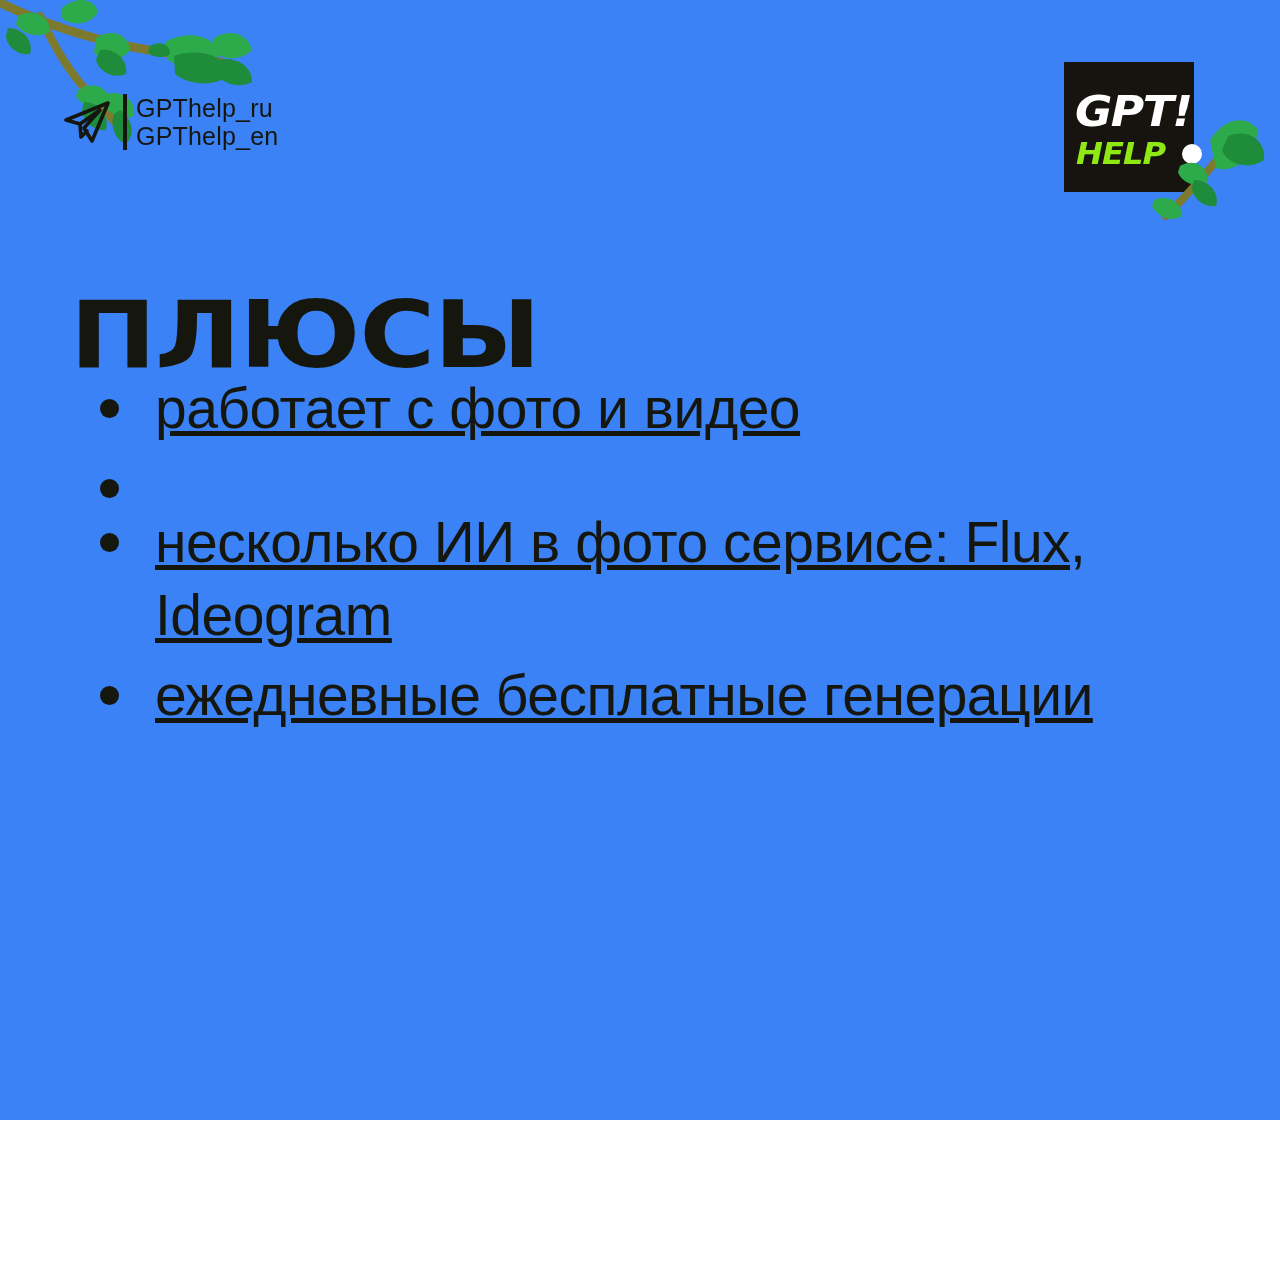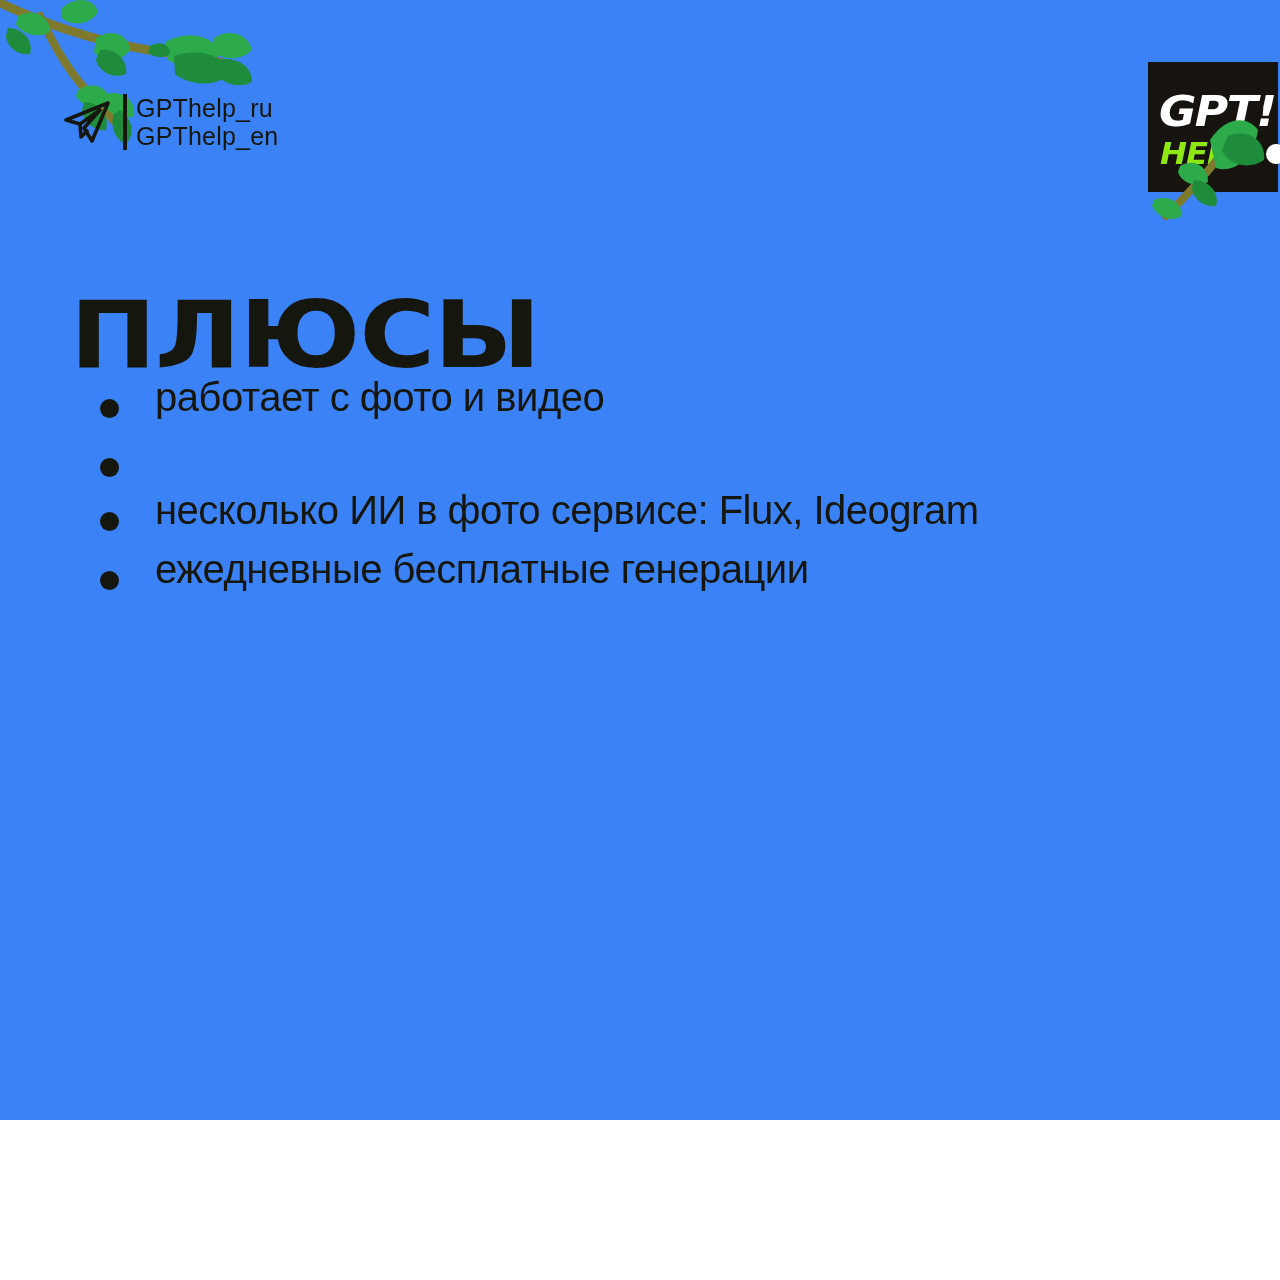--- a/index.html
+++ b/index.html
@@ -67,7 +67,7 @@
   
   #brand-logo {
     position: absolute;
-    left: 1148px;
+    left: 1064px;
     top: 62px;
     width: 130px;
     height: 130px;

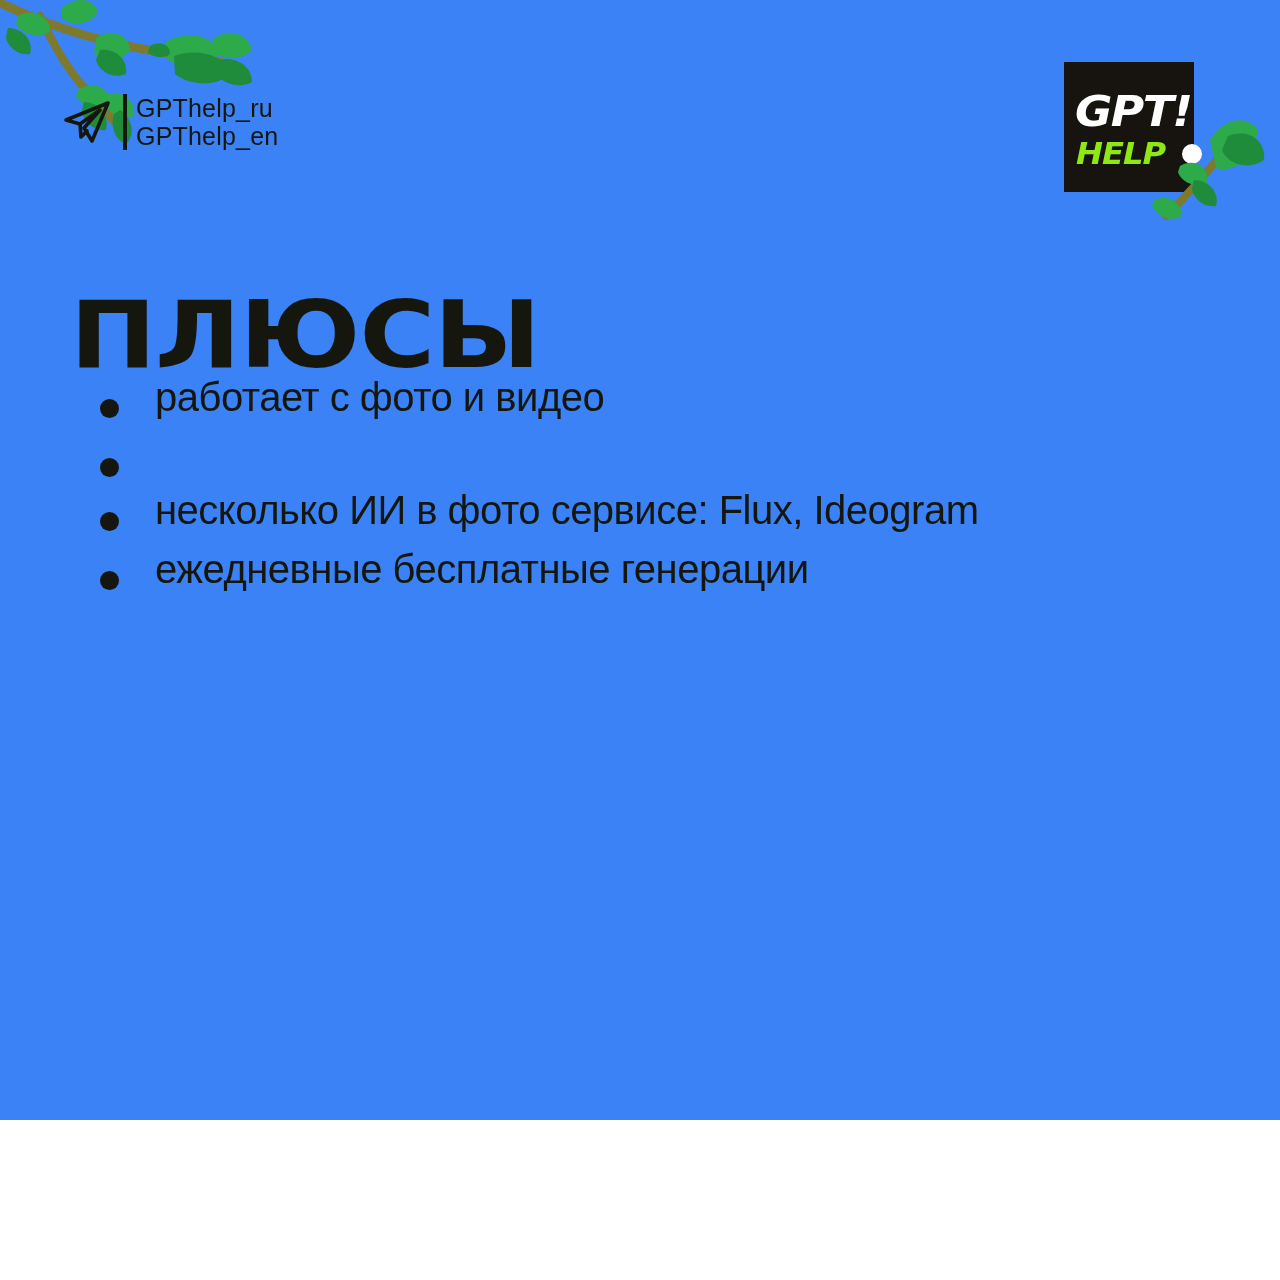--- a/index.html
+++ b/index.html
@@ -163,11 +163,12 @@
     margin-right: 36px;
   }
   .benefit-text {
-    font-size: 40px;
+    font-size: 57px;
     line-height: 1.27;
     color: #15170F;
     letter-spacing: -0.5px;
     max-width: 1030px;
+    text-decoration: underline;
   }
 </style>
 </head>

